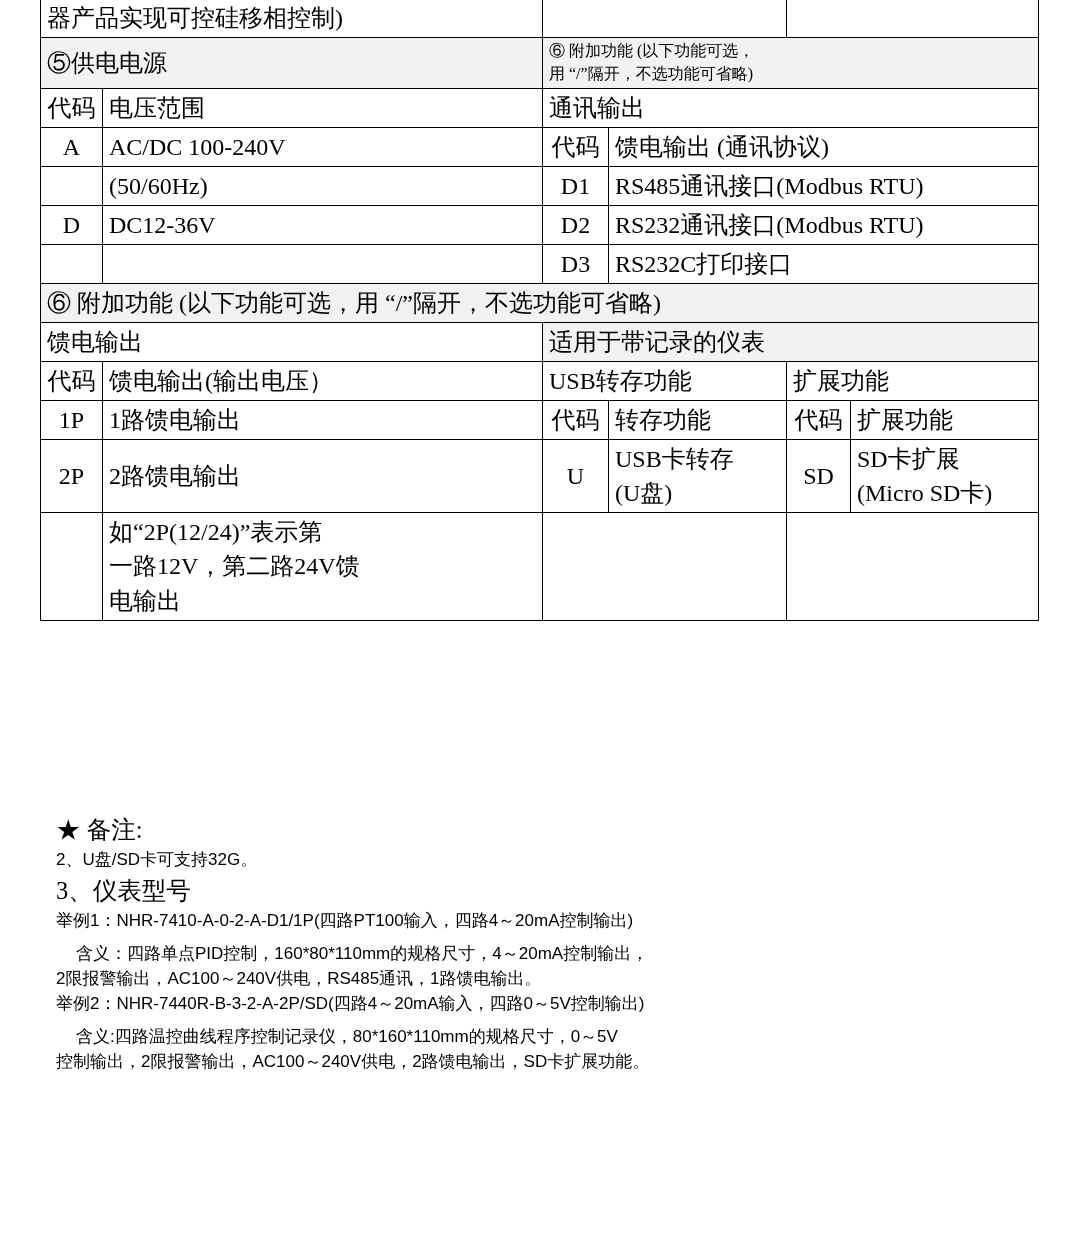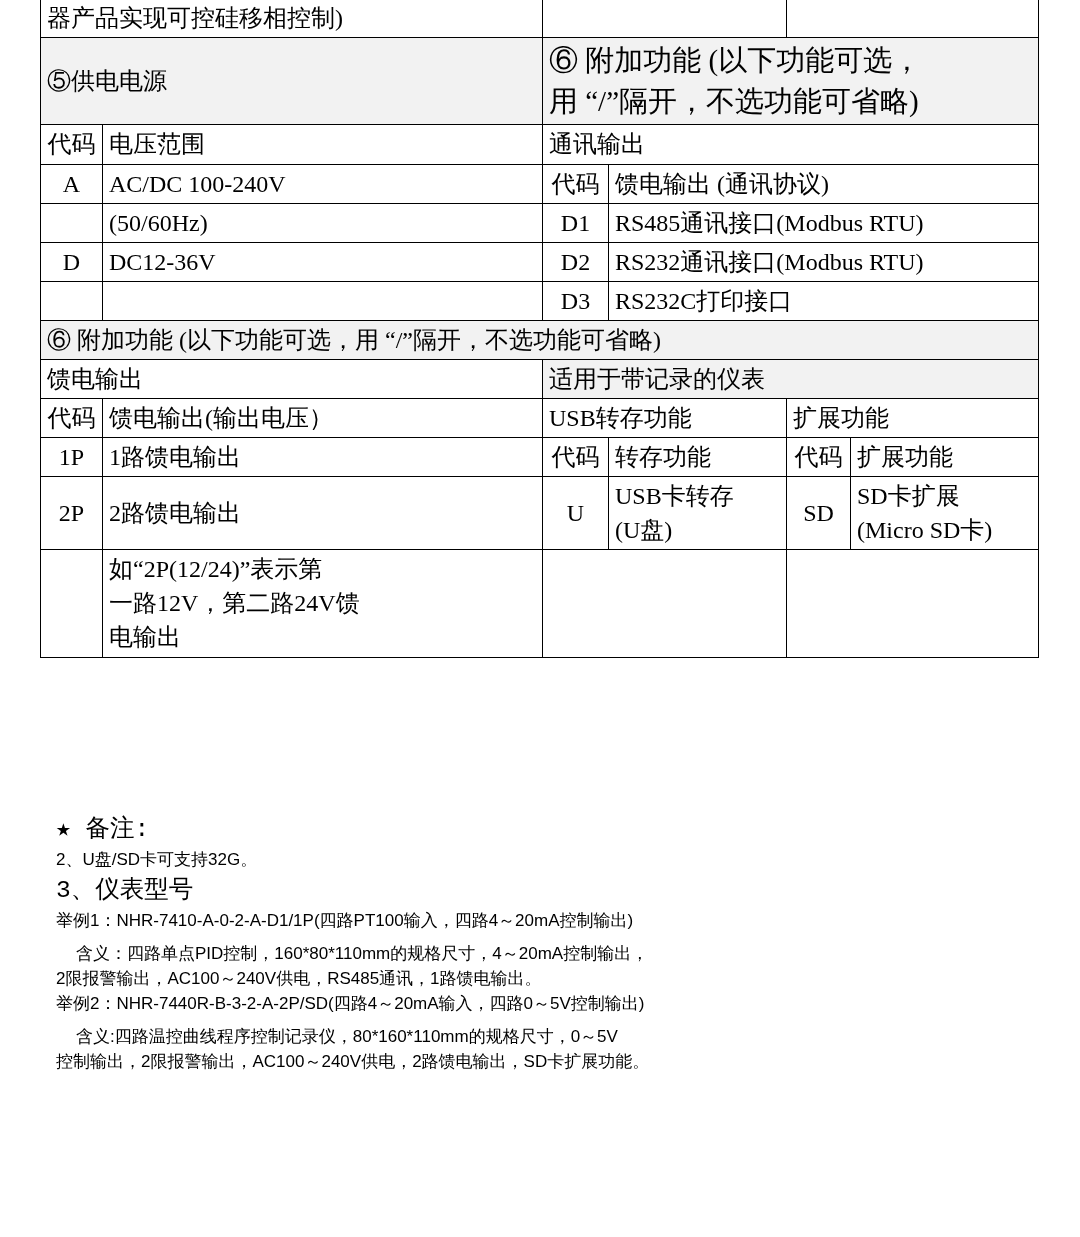--- a/index.html
+++ b/index.html
@@ -43,7 +43,7 @@
     background: #f2f2f2;
   }
   .band {
-    font-size: 29px;
+    font-size: 16px;
   }
   .cellpad { padding-left: 10px; }
   .code-col { text-align: center; margin-top: 42px; }

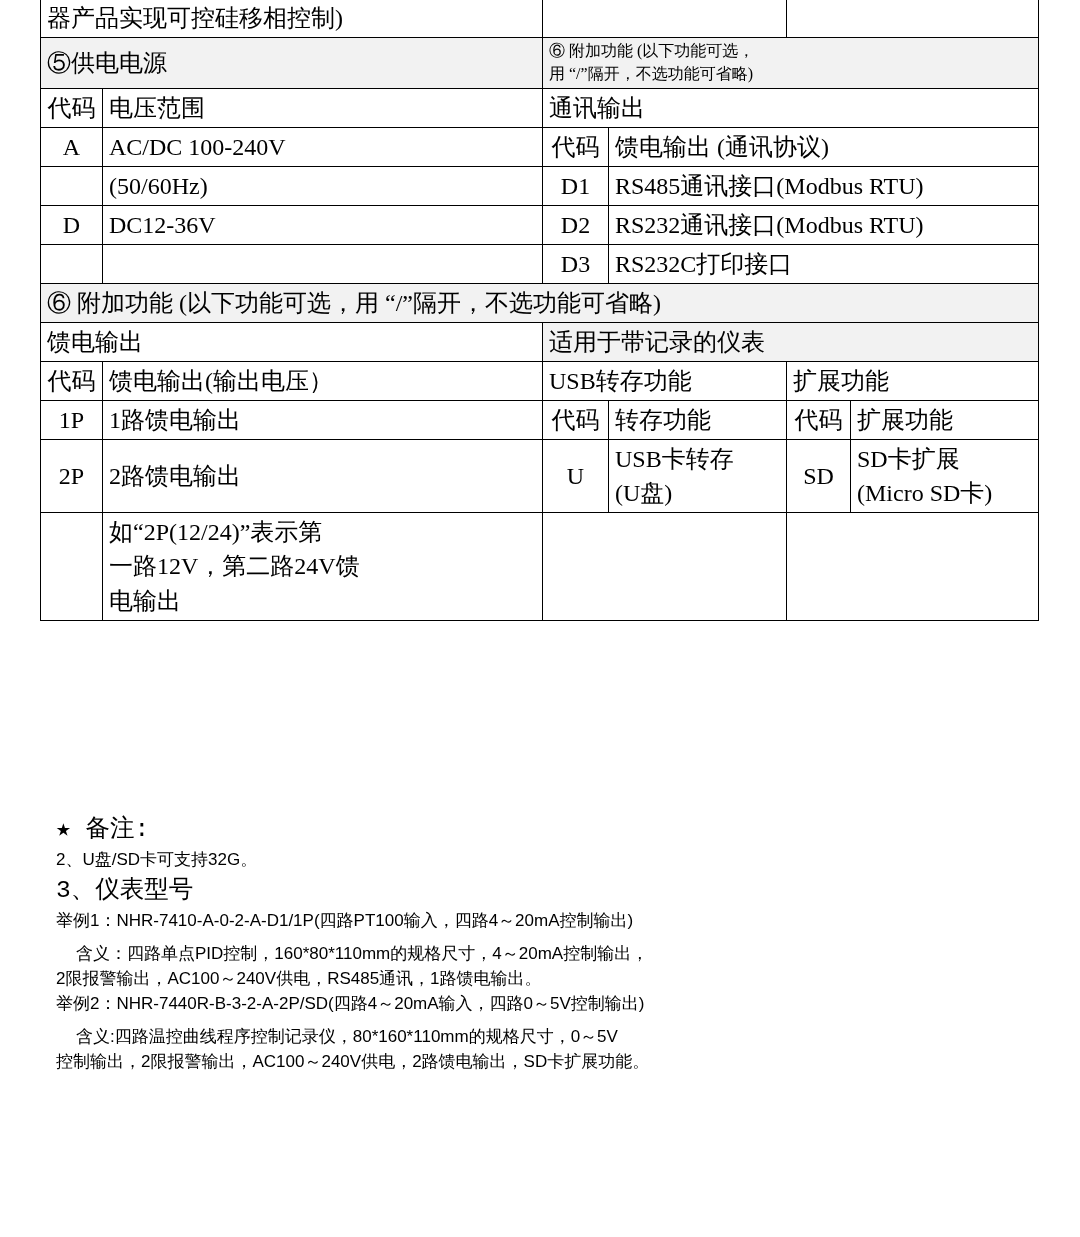--- a/index.html
+++ b/index.html
@@ -59,7 +59,7 @@
   .notes .line {
     font-size: 24.5px;
     line-height: 1.47;
-    font-family: Liberation Mono, monospace;
+    font-family: Liberation Serif, serif;
     white-space: nowrap;
   }
   .notes .line.sans {

